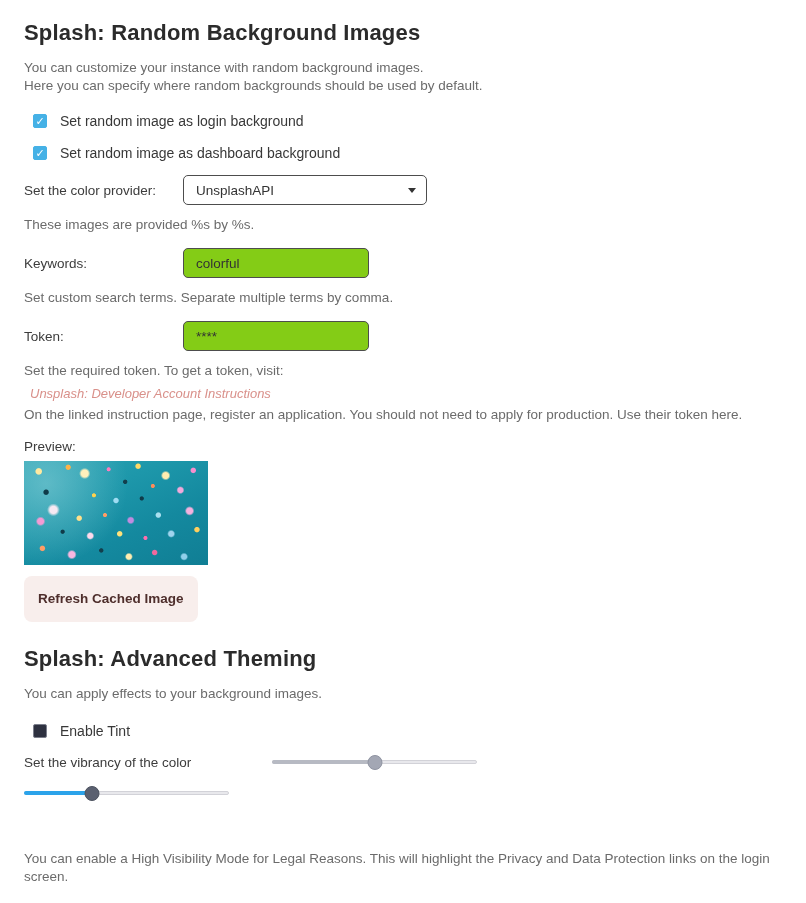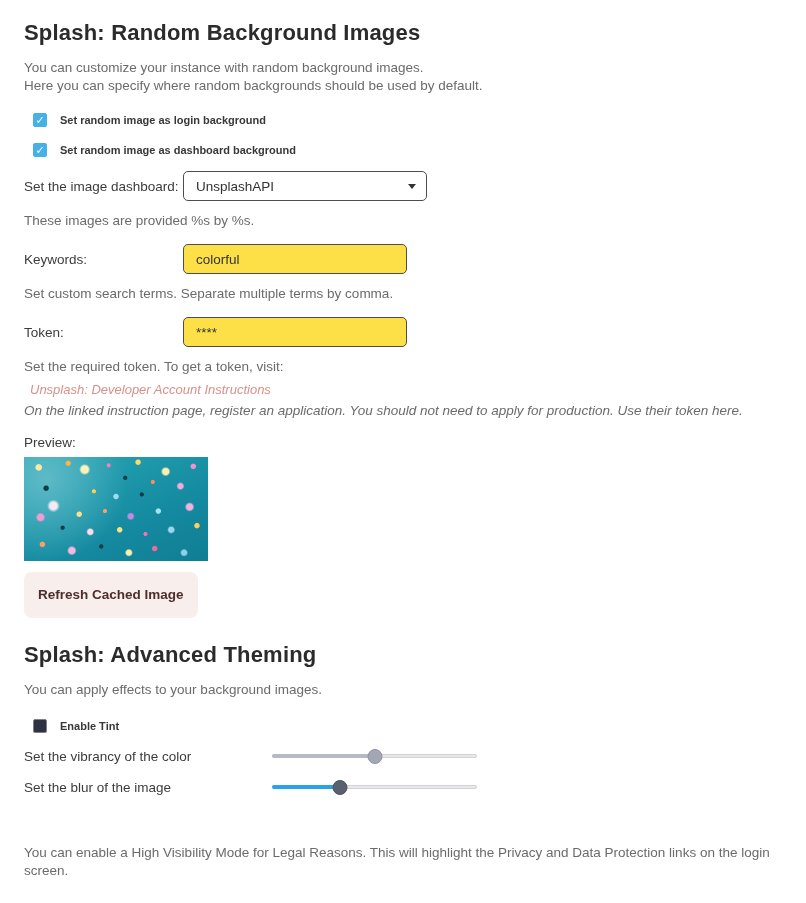--- a/index.html
+++ b/index.html
@@ -35,7 +35,7 @@
   .checkbox.cb-blue.checked { background: #45b1e6; border-color: #45b1e6; }
   .checkbox.cb-blue.checked .tick { display: block; }
   .checkbox.cb-dark { background: #2e3140; border-color: #7c7f8c; }
-  .check-label { font-size: 11px; color: #383838; margin-left: 13px; font-weight: bold; }
+  .check-label { font-size: 14px; color: #383838; margin-left: 13px; }
 
   
   .form-row { display: flex; align-items: center; margin-top: 14px; }

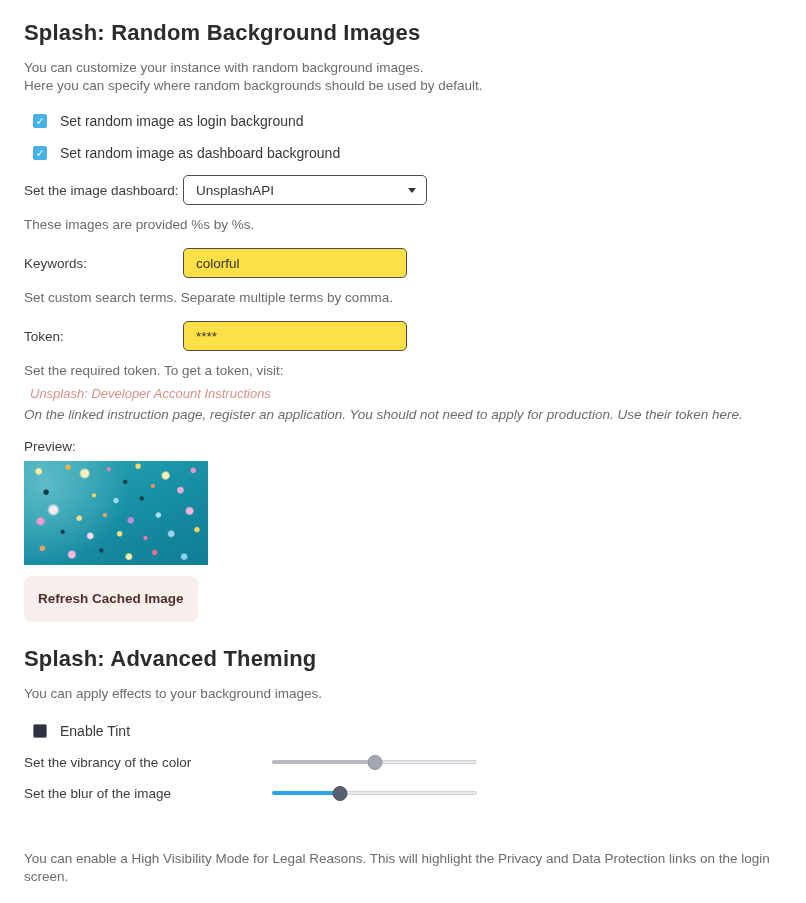--- a/index.html
+++ b/index.html
@@ -163,7 +163,7 @@
 </div>
 
 <div class="form-row">
-  <span class="form-label">Set the image dashboard:</span>
+  <span class="form-label">Set the color provider:</span>
   <div class="select-box">
     <span class="select-value">UnsplashAPI</span>
     <span class="caret"></span>

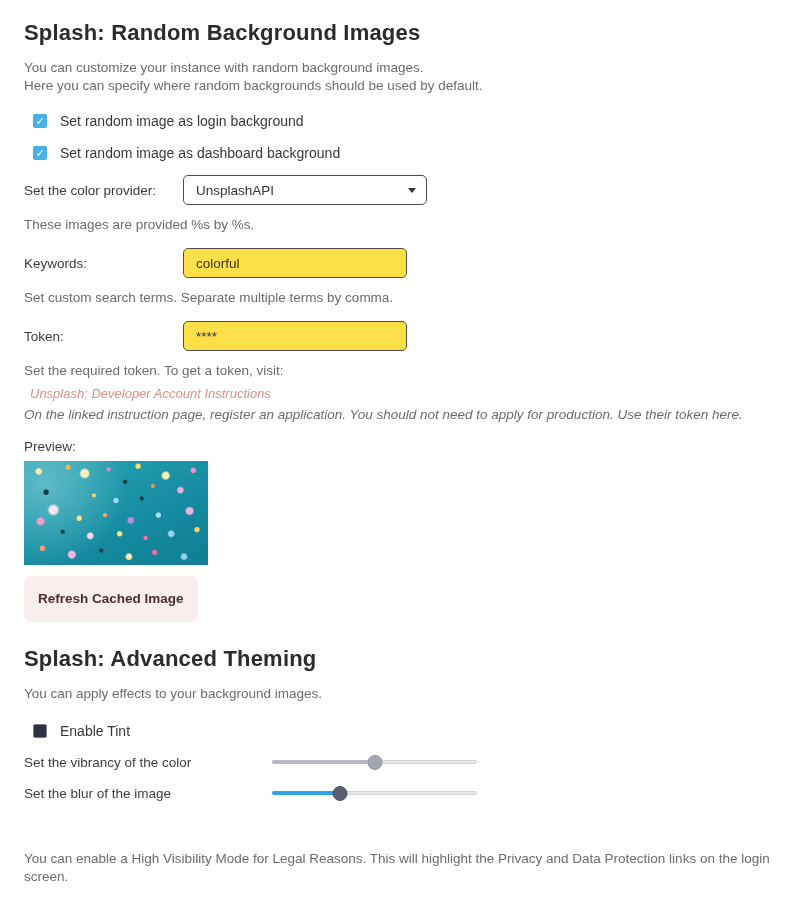--- a/index.html
+++ b/index.html
@@ -54,9 +54,9 @@
     border-right: 4px solid transparent; border-top: 5px solid #333;
   }
   .text-input {
-    width: 224px; height: 30px; border: 1.5px solid #4d4d4d; border-radius: 5px;
+    width: 186px; height: 30px; border: 1.5px solid #4d4d4d; border-radius: 5px;
     padding: 0 12px; font-size: 13.5px; color: #333;
-    font-family: "Liberation Sans", "DejaVu Sans", sans-serif; outline: none; background: #fde047;
+    font-family: "Liberation Sans", "DejaVu Sans", sans-serif; outline: none; background: #84cc16;
   }
 
   .link-line { margin-top: 4px; padding-left: 6px; }

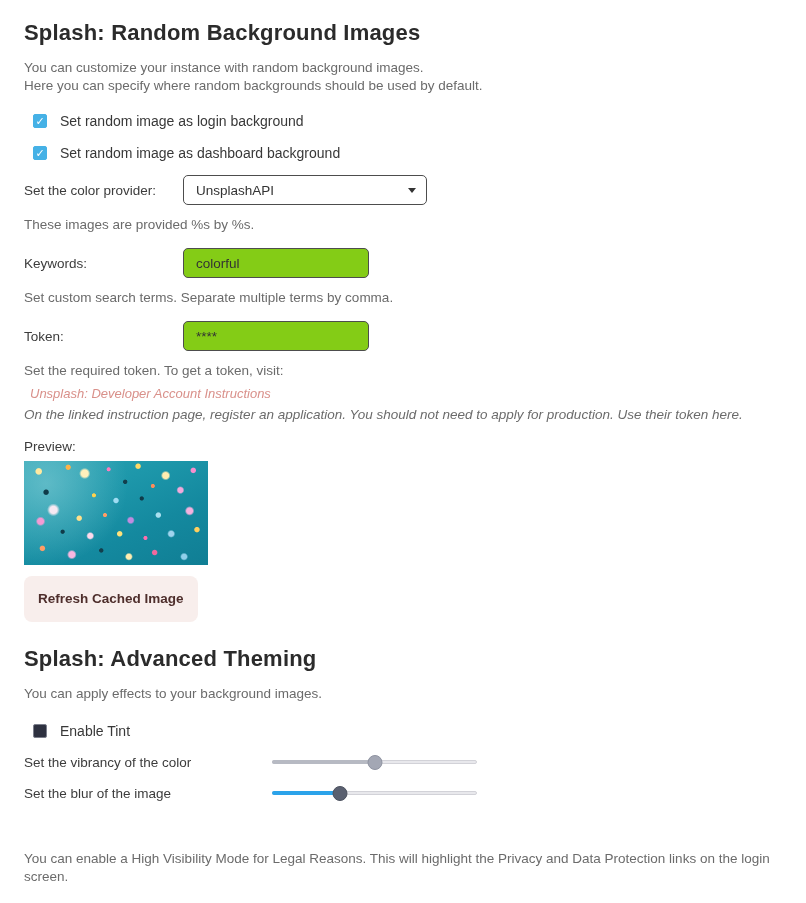--- a/index.html
+++ b/index.html
@@ -63,7 +63,7 @@
   .link {
     font-size: 13px; font-style: italic; color: #d9908a; text-decoration: none; cursor: pointer;
   }
-  .note-line { margin-top: 4px; font-style: italic; }
+  .note-line { margin-top: 4px; }
 
   .preview-label { font-size: 13.5px; color: #3c3c3c; margin-top: 15px; }
   .preview-image {

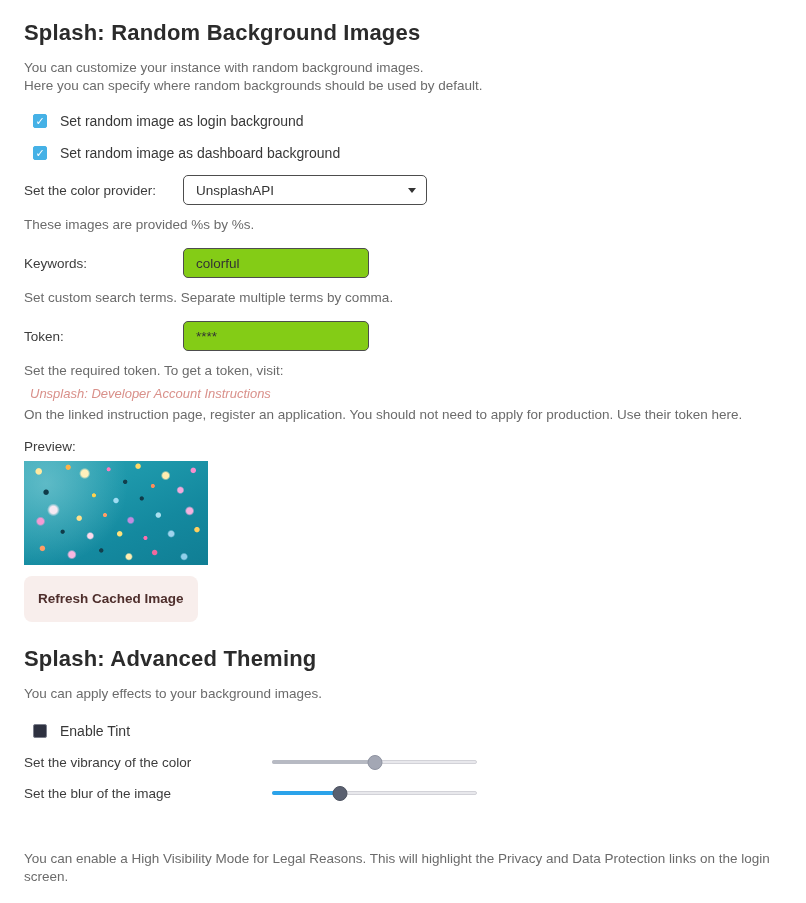--- a/index.html
+++ b/index.html
@@ -214,7 +214,6 @@
   </div>
 
   <div class="slider-row">
-    <span class="slider-label">Set the blur of the image</span>
     <div class="slider">
       <div class="slider-track"></div>
       <div class="slider-fill fill-blue" style="width: 33%;"></div>

